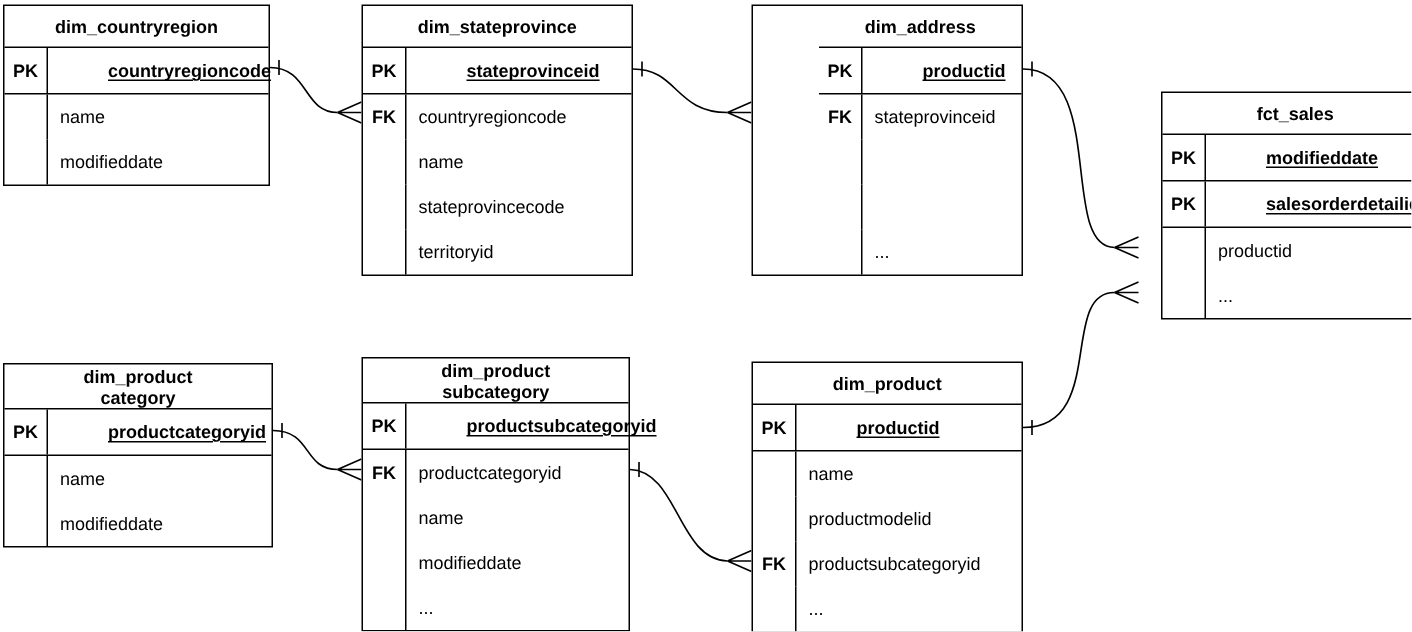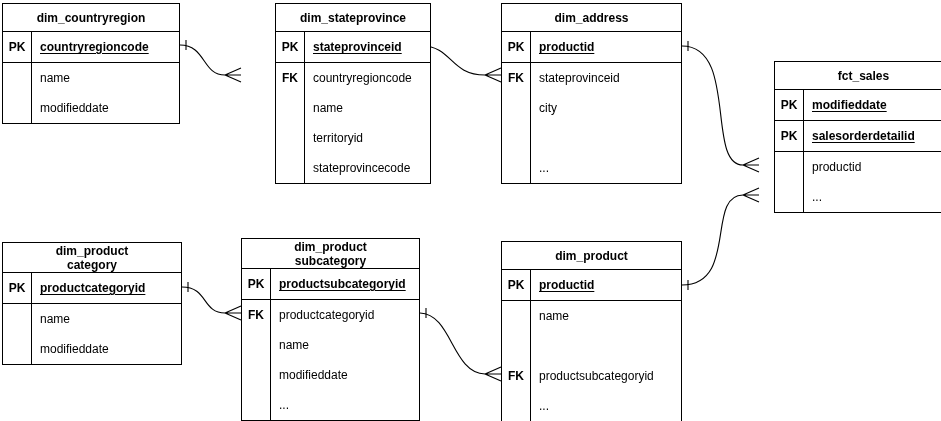--- a/index.html
+++ b/index.html
@@ -33,7 +33,7 @@
   .row.pk .cell-attr { font-weight:bold; text-decoration:underline; text-underline-offset:2px; }
 
   .e-countryregion { left:2px;   top:3px;   width:178px; }
-  .e-stateprovince { left:241px; top:3px;   width:156px;margin-left:34px; }
+  .e-stateprovince { left:241px; top:3px;   width:181px; }
   .e-address       { left:501px; top:3px;   width:181px; }
   .e-fctsales      { left:774px; top:61px;  width:179px; }
   .e-category      { left:2px;   top:242px; width:180px; }

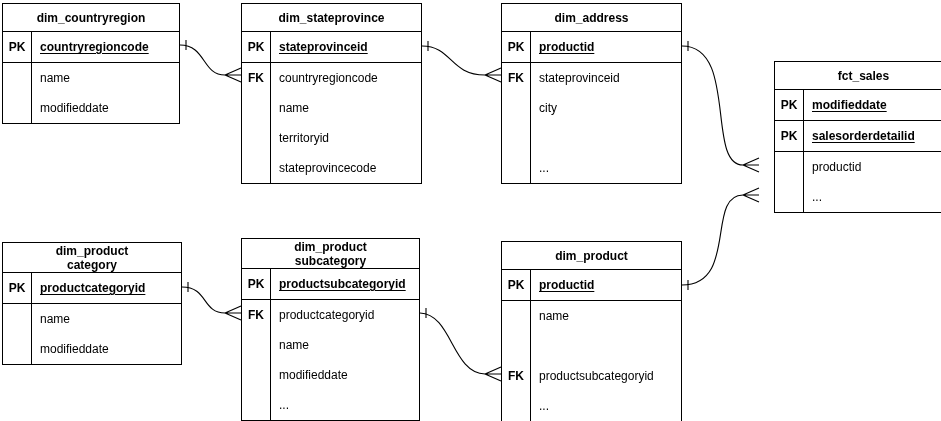--- a/index.html
+++ b/index.html
@@ -34,7 +34,7 @@
 
   .e-countryregion { left:2px;   top:3px;   width:178px; }
   .e-stateprovince { left:241px; top:3px;   width:181px; }
-  .e-address       { left:501px; top:3px;   width:181px; }
+  .e-address       { left:501px; top:3px;   width:181px;padding-left:44px; }
   .e-fctsales      { left:774px; top:61px;  width:179px; }
   .e-category      { left:2px;   top:242px; width:180px; }
   .e-subcategory   { left:241px; top:238px; width:179px; }

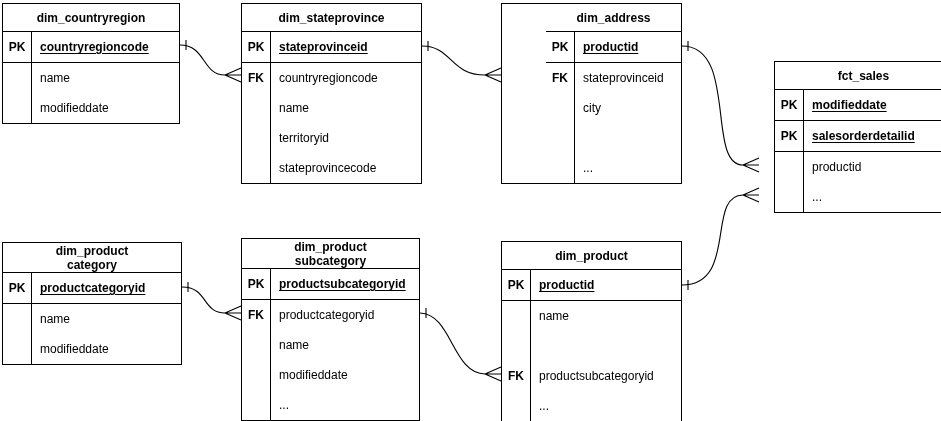--- a/index.html
+++ b/index.html
@@ -24,7 +24,7 @@
   }
   .ent-title.two-line { height:30px; }
   .row { display:flex; flex:none; height:30px; }
-  .row.pk { height:31px; border-bottom:1px solid #000; }
+  .row.pk { height:31px; border-bottom:1px solid #000;gap:32px; }
   .cell-key {
     width:29px; flex:none; border-right:1px solid #000;
     display:flex; align-items:center; justify-content:center; font-weight:bold;

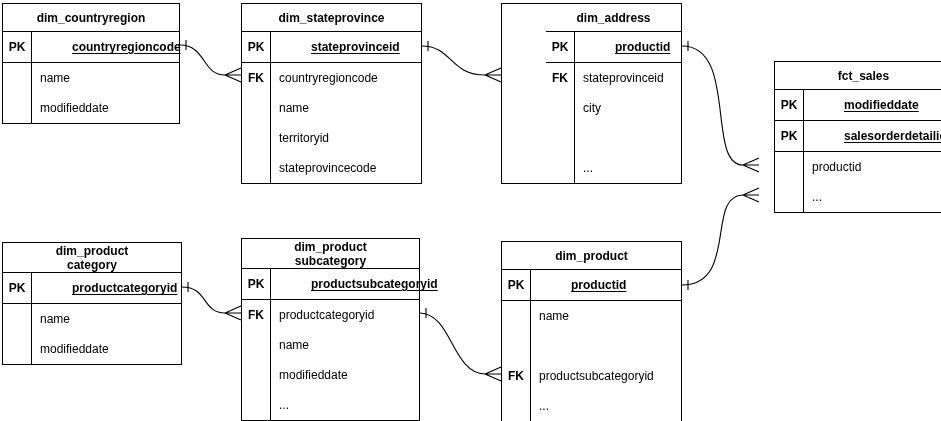--- a/index.html
+++ b/index.html
@@ -130,7 +130,6 @@
     </div>
     <div class="row">
       <div class="cell-key"></div>
-      <div class="cell-attr">city</div>
     </div>
     <div class="row">
       <div class="cell-key"></div>

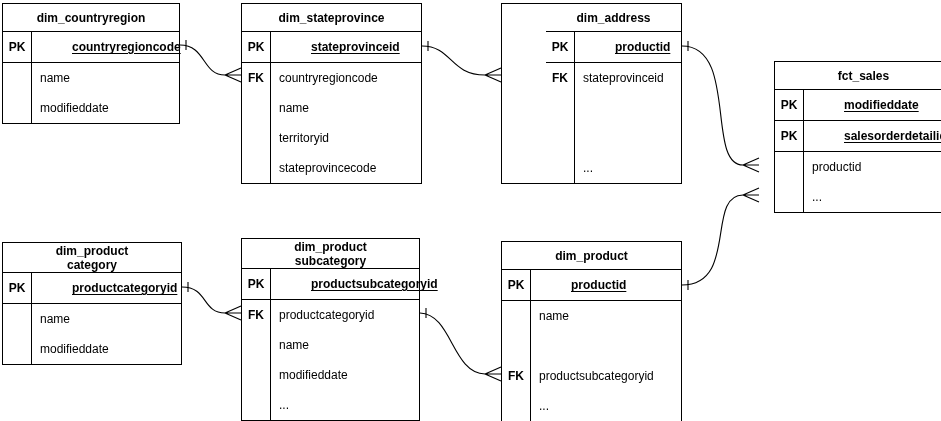--- a/index.html
+++ b/index.html
@@ -110,11 +110,11 @@
     </div>
     <div class="row">
       <div class="cell-key"></div>
+      <div class="cell-attr">stateprovincecode</div>
+    </div>
+    <div class="row">
+      <div class="cell-key"></div>
       <div class="cell-attr">territoryid</div>
-    </div>
-    <div class="row">
-      <div class="cell-key"></div>
-      <div class="cell-attr">stateprovincecode</div>
     </div>
   </div>
 

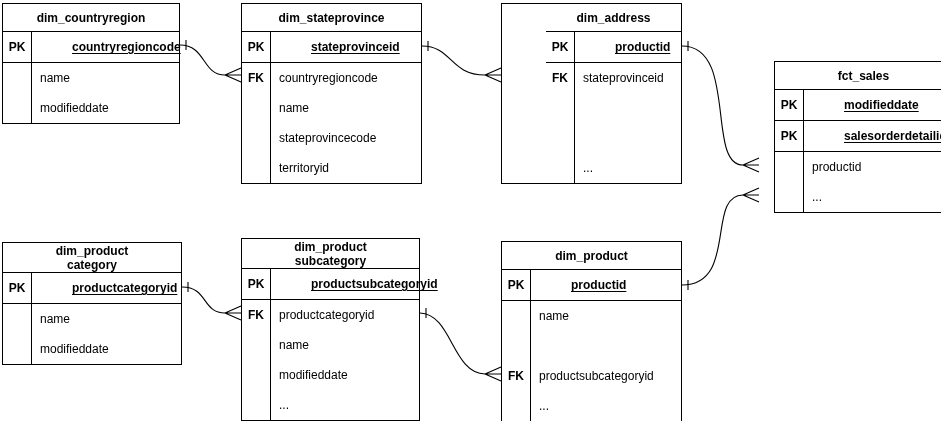--- a/index.html
+++ b/index.html
@@ -214,6 +214,7 @@
     </div>
     <div class="row">
       <div class="cell-key"></div>
+      <div class="cell-attr">productmodelid</div>
     </div>
     <div class="row">
       <div class="cell-key">FK</div>

